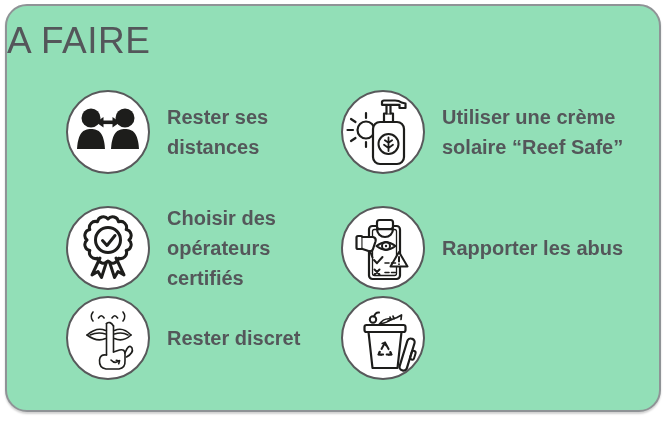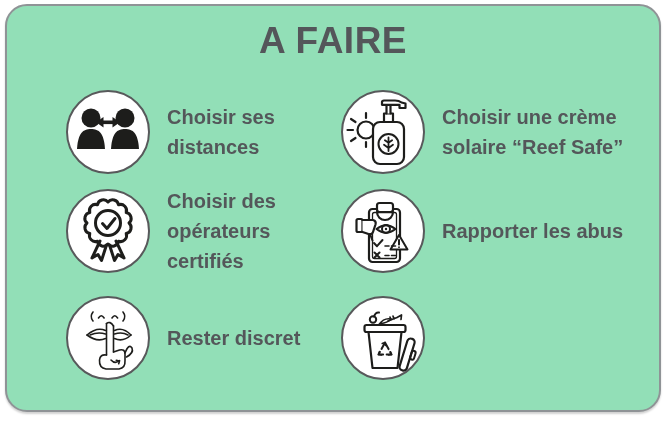--- a/index.html
+++ b/index.html
@@ -17,8 +17,8 @@
     box-shadow:0 2px 2px rgba(0,0,0,0.18);
   }
   .title {
-    margin:14px 0 0 0; text-align:center;
-    font-size:37px; font-weight:bold; letter-spacing:0.5px;
+    margin:14px 0 0 0; 
+    font-size:37px; font-weight:normal; letter-spacing:0.5px;
     color:var(--title_text,#54565a);
   }
   .item {

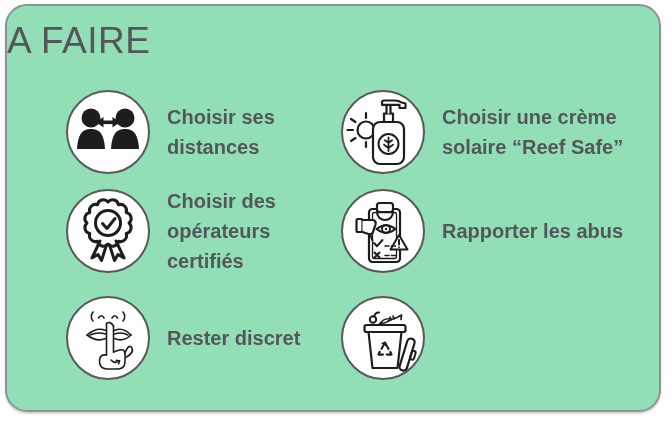--- a/index.html
+++ b/index.html
@@ -63,7 +63,7 @@
         </g>
       </svg>
     </div>
-    <div class="label">Choisir ses
+    <div class="label">Rester ses
 distances</div>
   </div>
 

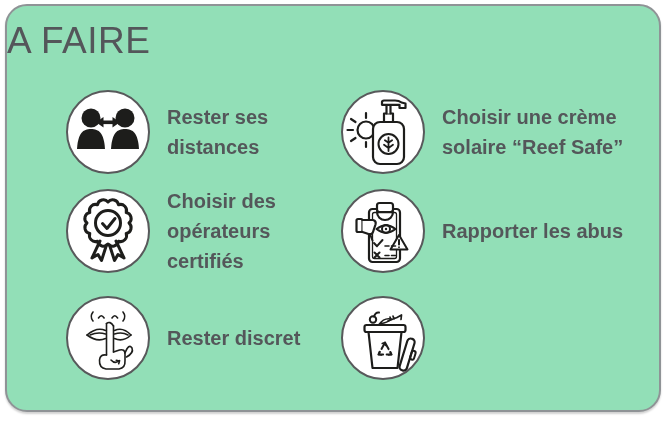--- a/index.html
+++ b/index.html
@@ -120,7 +120,7 @@
         <path d="M45.5,59 L45.5,45.5 M45.5,56 l-4.5,-3.2 M45.5,56 l4.5,-3.2 M45.5,50.8 l-3.6,-2.6 M45.5,50.8 l3.6,-2.6" stroke-width="1.8"></path>
       </svg>
     </div>
-    <div class="label">Choisir une crème
+    <div class="label">Utiliser une crème
 solaire “Reef Safe”</div>
   </div>
 

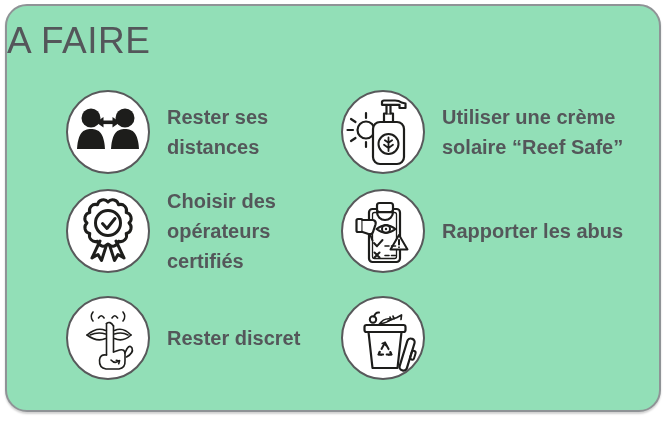--- a/index.html
+++ b/index.html
@@ -27,7 +27,7 @@
   .item.col-left  { left:59px; }
   .item.col-right { left:334px; }
   .row-1 { top:84px; }
-  .row-2 { top:183px; }
+  .row-2 { top:200px; }
   .row-3 { top:290px; }
   .circle {
     flex:0 0 auto; width:84px; height:84px; border-radius:50%;

